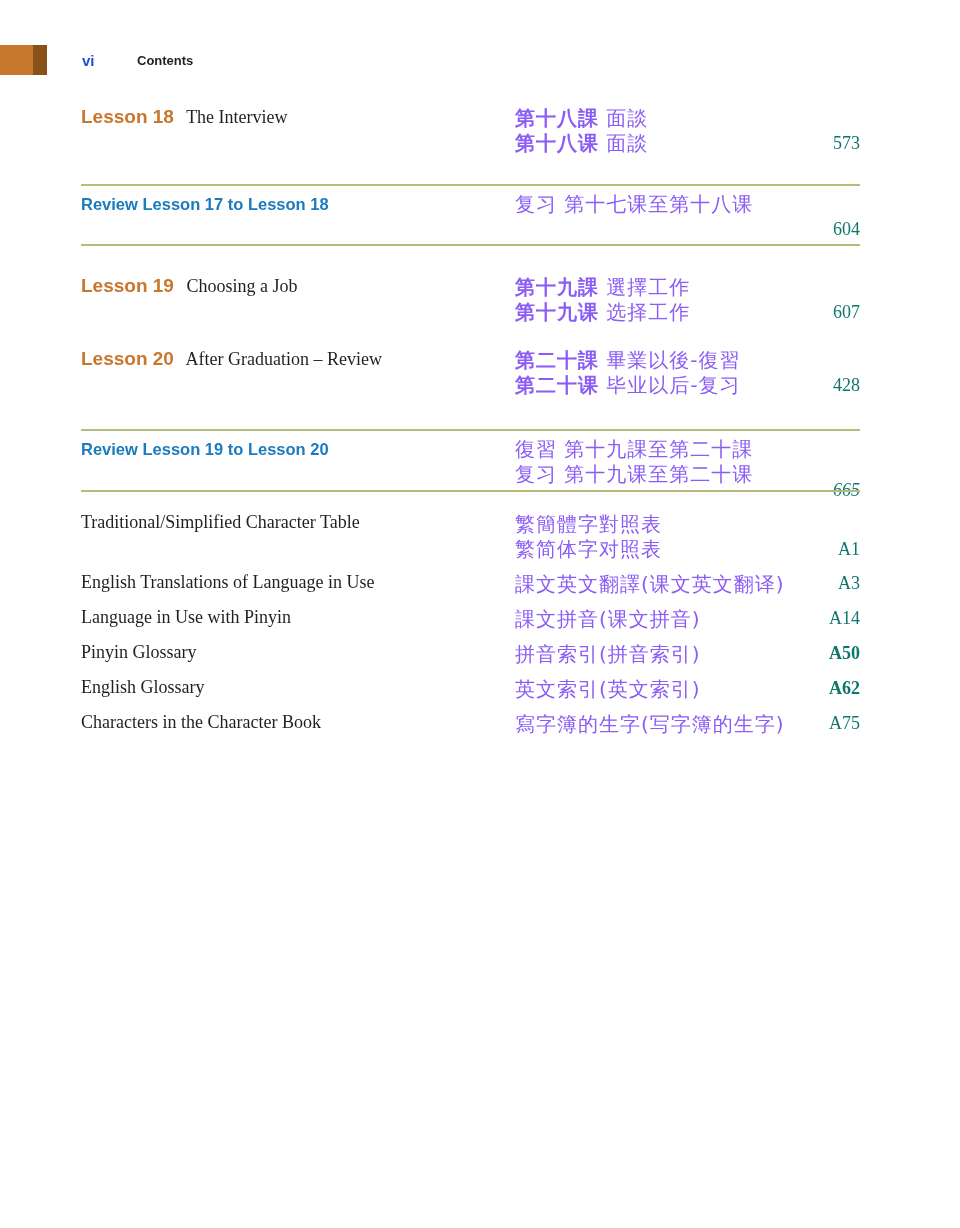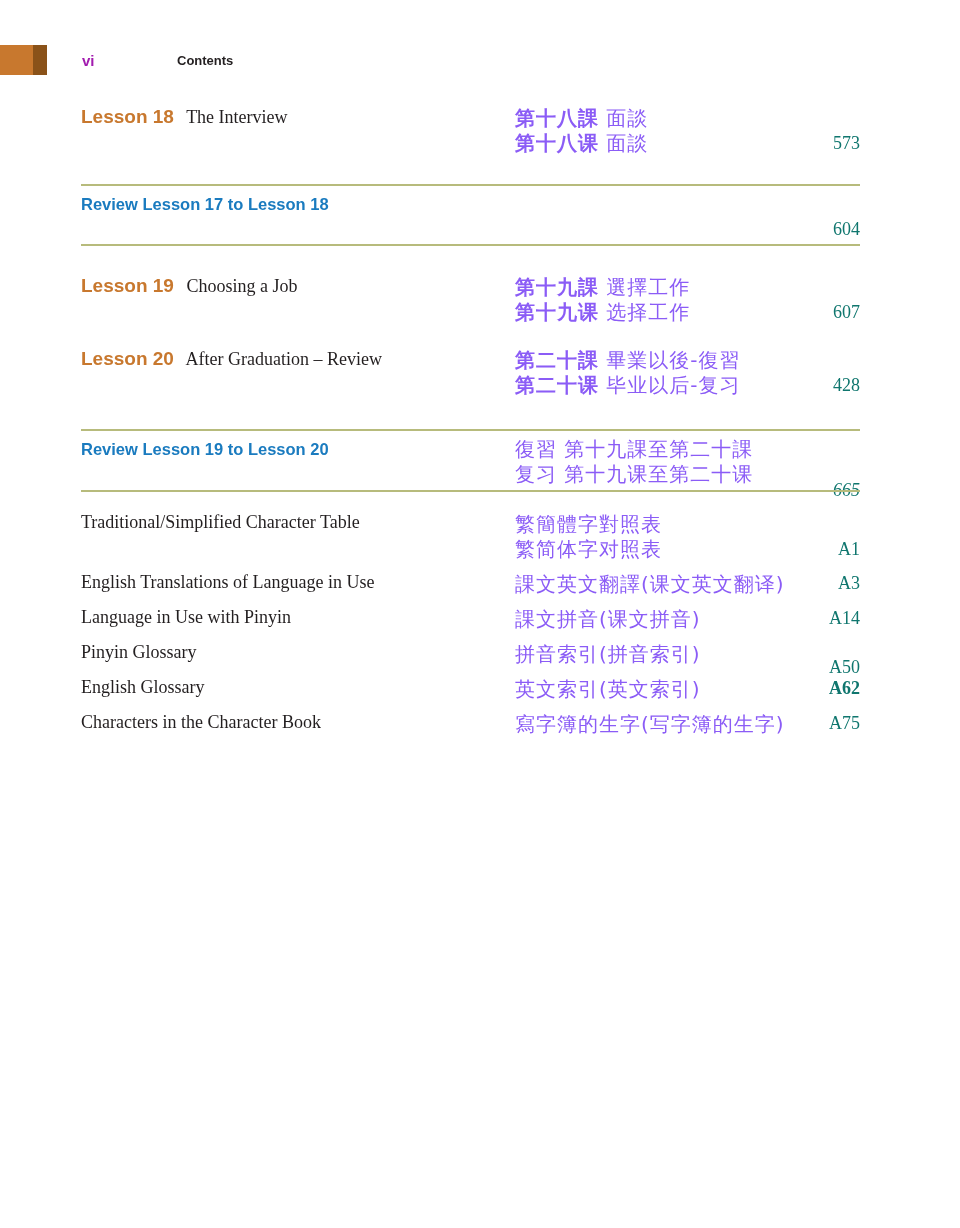--- a/index.html
+++ b/index.html
@@ -9,7 +9,7 @@
   .tab-bar .light { position: absolute; left: 0; top: 0; width: 33px; height: 30px; background: #c8782e; }
   .tab-bar .dark { position: absolute; left: 33px; top: 0; width: 14px; height: 30px; background: #8a5219; }
   .page-num { position: absolute; left: 82px; top: 52px; font-family: "Liberation Sans", "DejaVu Sans", sans-serif;
-              font-weight: bold; font-size: 15px; color: #a21caf; }
+              font-weight: bold; font-size: 15px; color: #1d4ed8; }
   .running-head { position: absolute; left: 137px; top: 53px; font-family: "Liberation Sans", "DejaVu Sans", sans-serif;
                   font-weight: bold; font-size: 13px; color: #231f20; margin-left: 40px; }
 

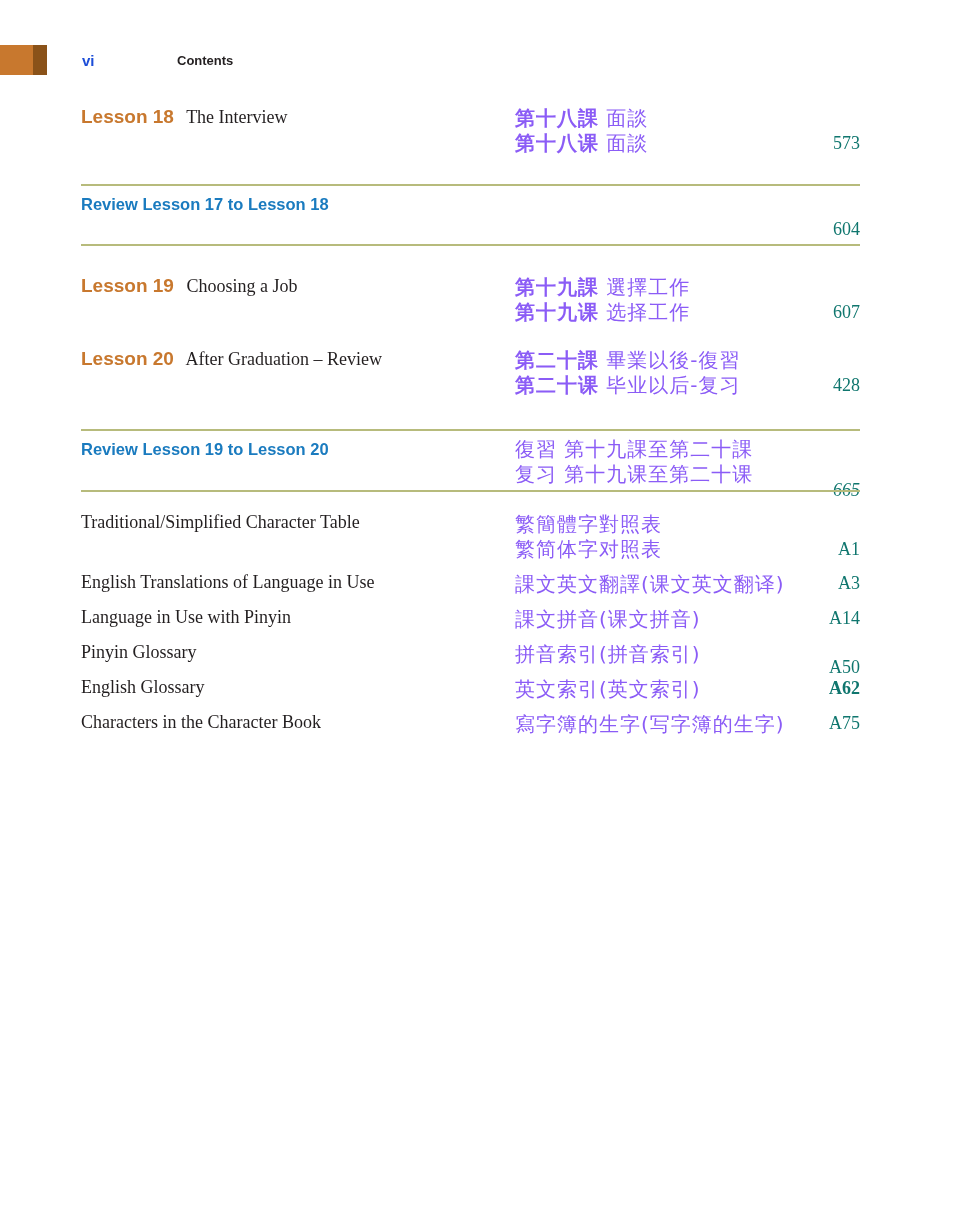--- a/index.html
+++ b/index.html
@@ -11,7 +11,7 @@
   .page-num { position: absolute; left: 82px; top: 52px; font-family: "Liberation Sans", "DejaVu Sans", sans-serif;
               font-weight: bold; font-size: 15px; color: #1d4ed8; }
   .running-head { position: absolute; left: 137px; top: 53px; font-family: "Liberation Sans", "DejaVu Sans", sans-serif;
-                  font-weight: bold; font-size: 13px; color: #231f20; margin-left: 40px; }
+                  font-weight: bold; font-size: 13px; color: #231f20; }
 
   .entry { position: absolute; left: 81px; width: 779px; }
   .en { position: absolute; left: 0; top: 0; font-size: 18px; white-space: nowrap; }

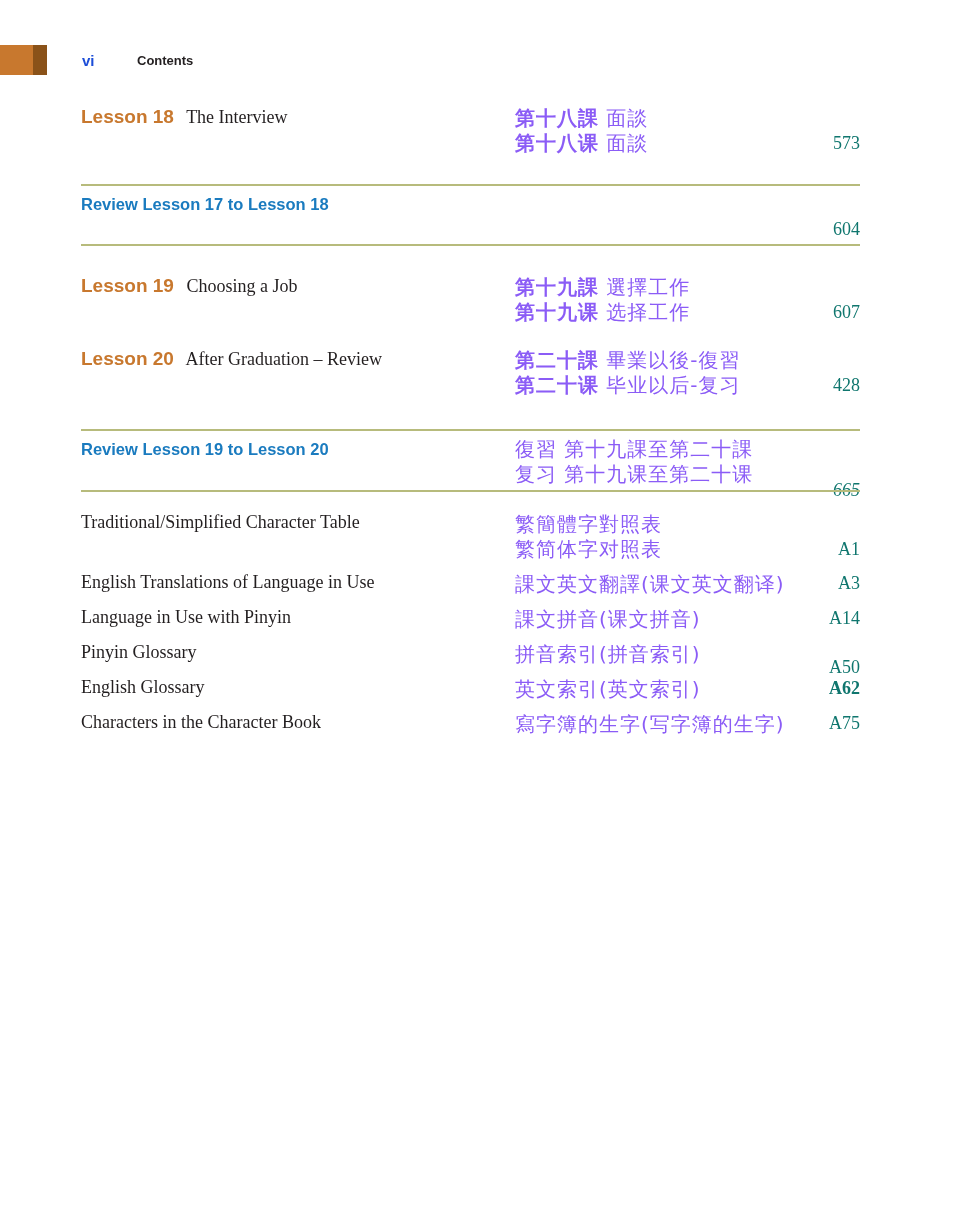--- a/index.html
+++ b/index.html
@@ -56,6 +56,7 @@
     <span class="review-label">Review  Lesson 17 to Lesson 18</span>
   </div>
   <div class="zh">
+    <div>复习 第十七课至第十八课</div>
   </div>
   <div class="pg" style="top:27px;">604</div>
 </div>

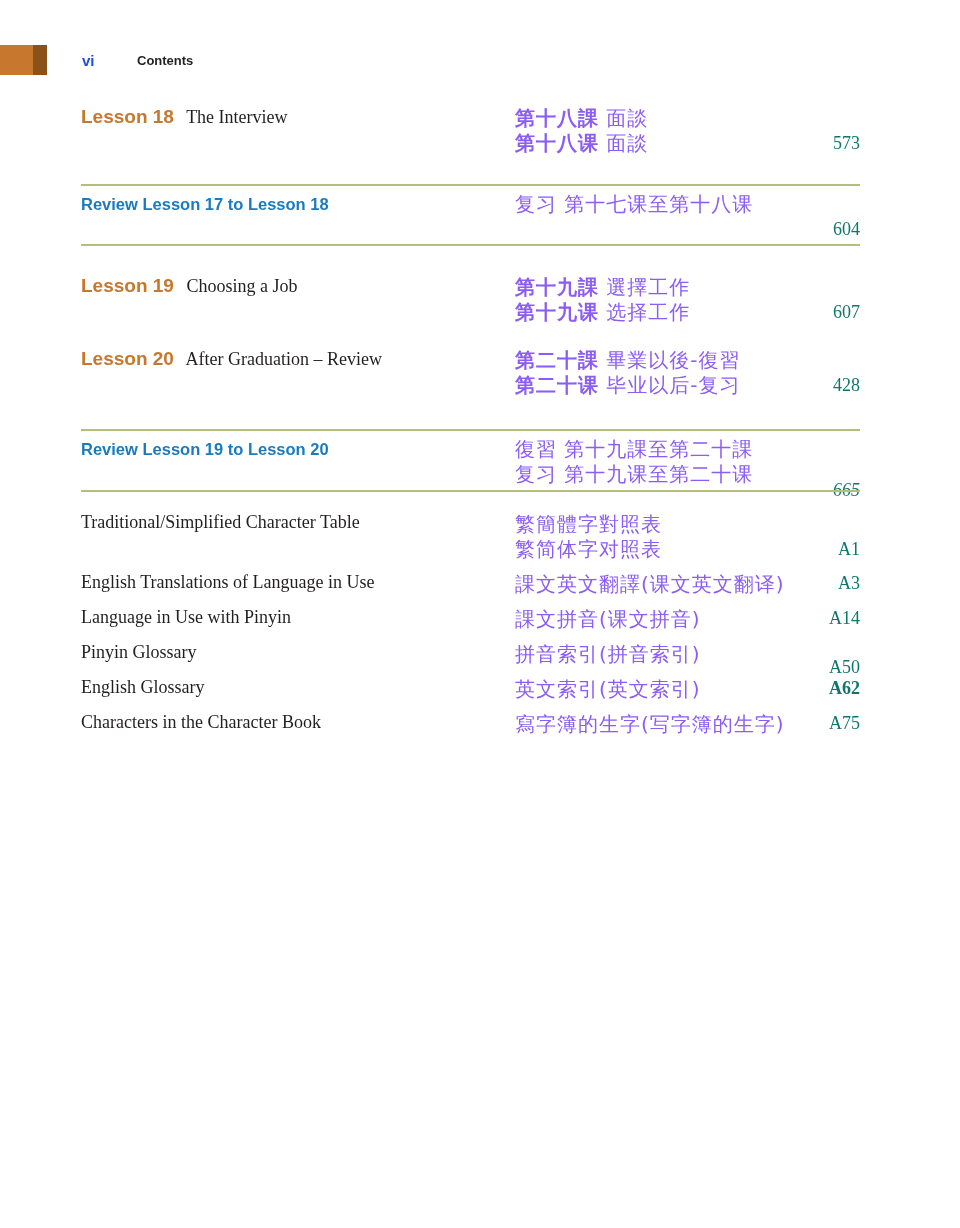--- a/index.html
+++ b/index.html
@@ -126,7 +126,7 @@
 <div class="entry" style="top:642px;">
   <div class="en italic-title">Pinyin Glossary</div>
   <div class="zh">拼音索引(拼音索引)</div>
-  <div class="pg" style="top:15px;">A50</div>
+  <div class="pg" style="top:1px;font-weight:bold;">A50</div>
 </div>
 
 <div class="entry" style="top:677px;">

